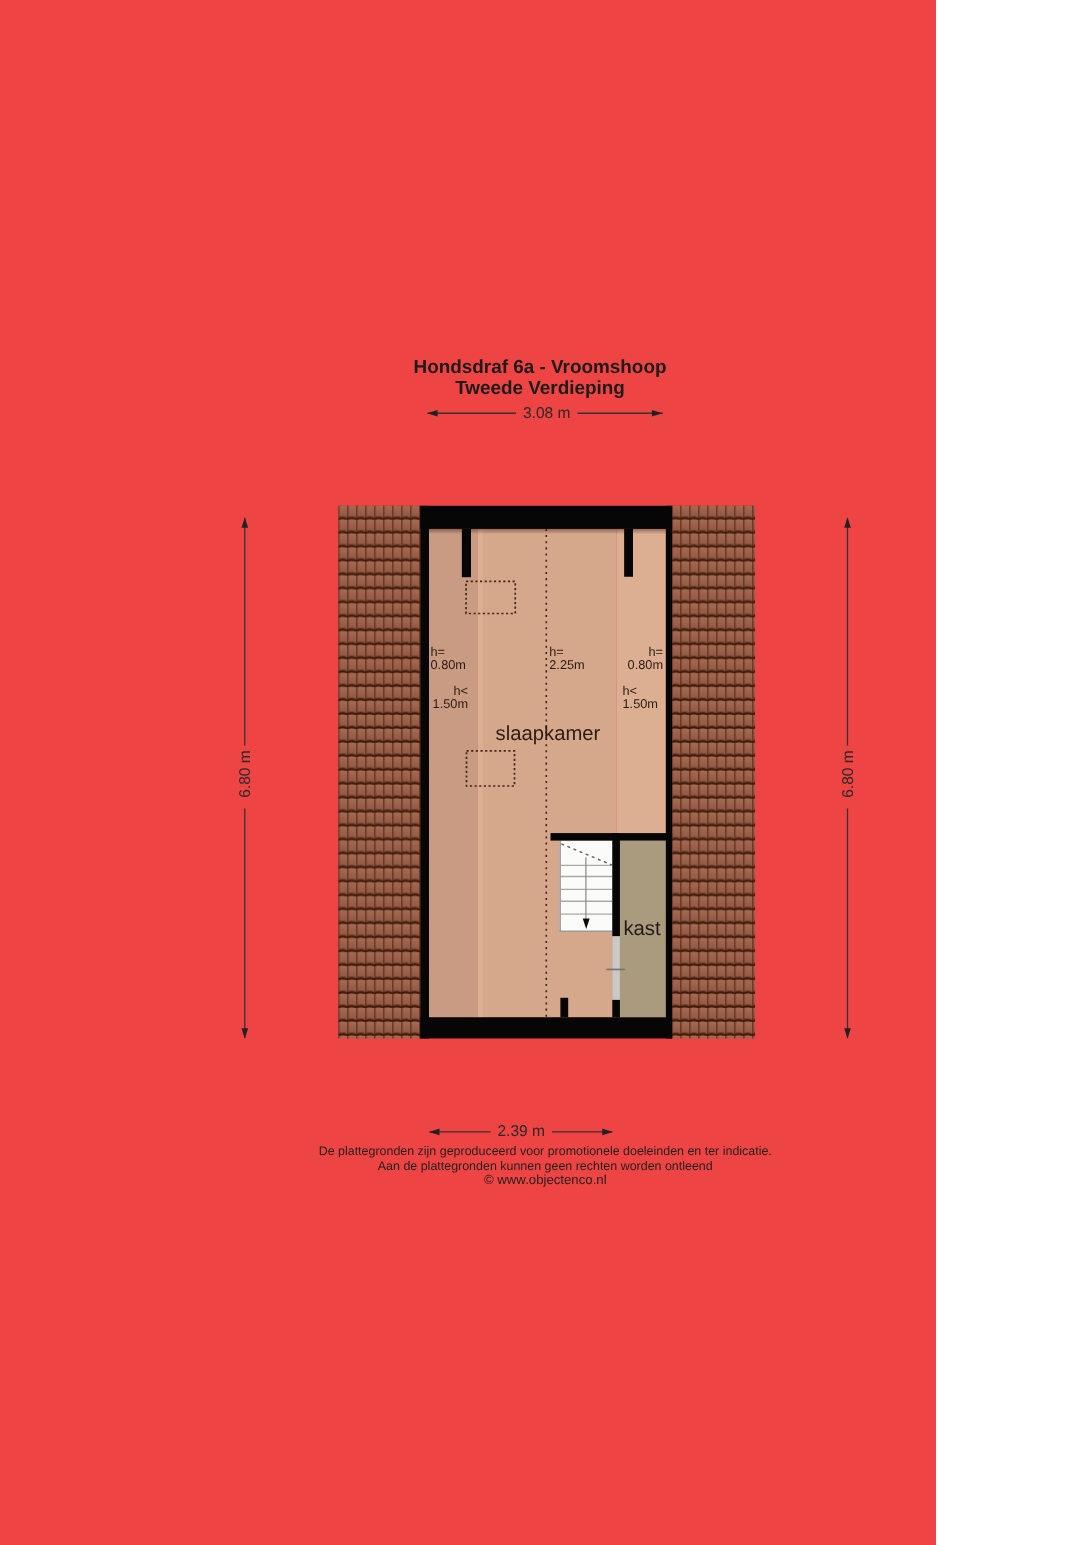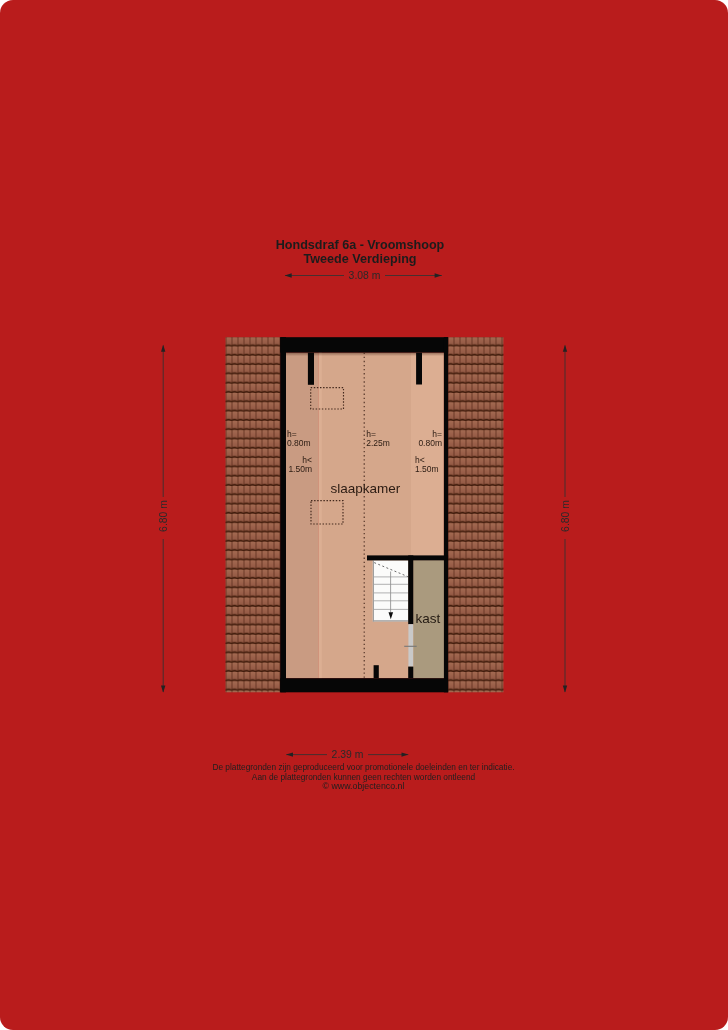--- a/index.html
+++ b/index.html
@@ -3,8 +3,8 @@
 <meta charset="utf-8">
 <style>
   html,body{margin:0;padding:0;background:#ffffff;}
-  .page{position:relative;width:728px;height:1030px;background:#b91c1c;overflow:hidden;
-        font-family:"Liberation Sans", sans-serif;border-radius:13px;}
+  .page{position:relative;width:624px;height:1030px;background:#ef4444;overflow:hidden;
+        font-family:"Liberation Sans", sans-serif;}
   svg text{font-family:"Liberation Sans", sans-serif;}
 </style>
 </head>

